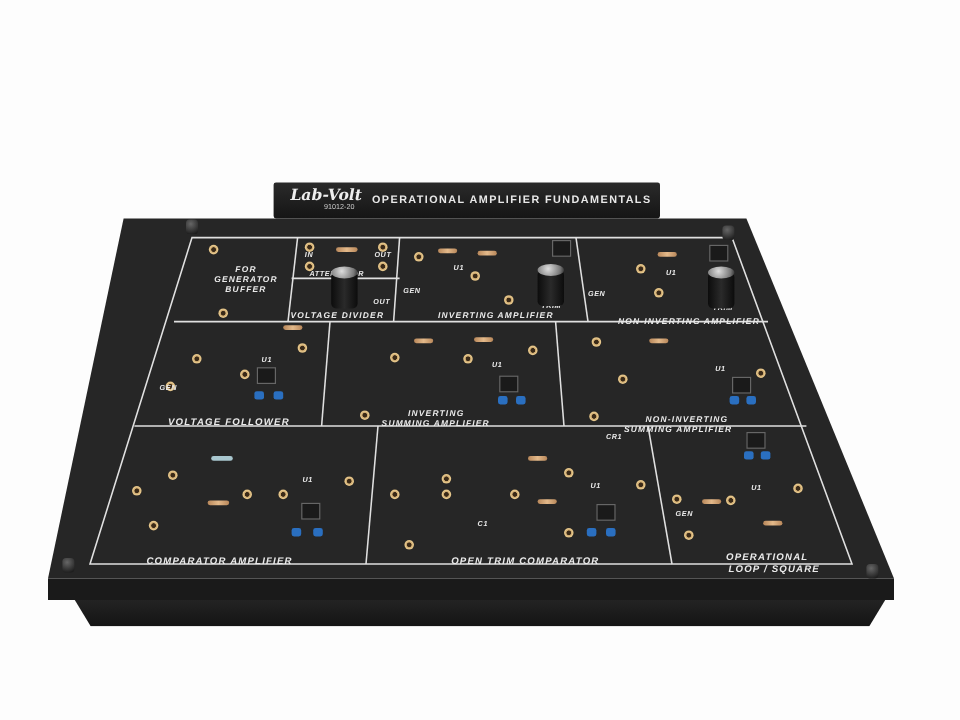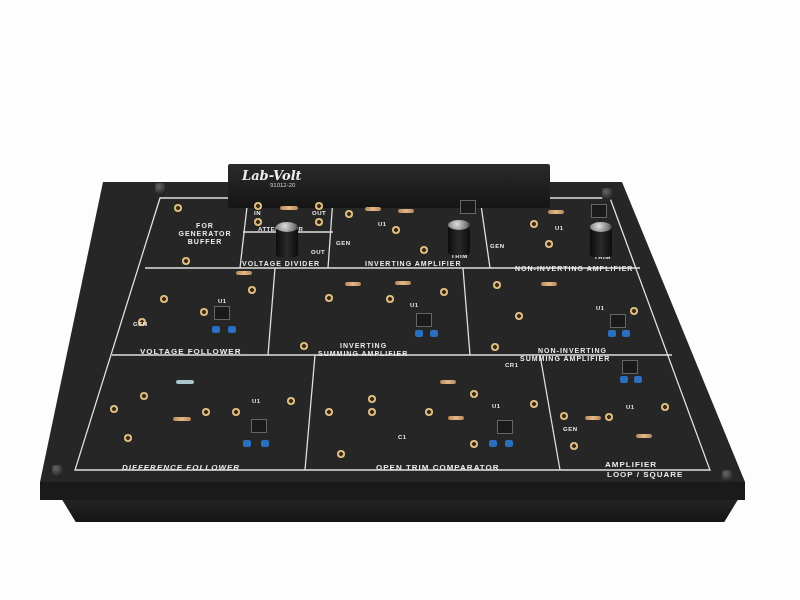--- a/index.html
+++ b/index.html
@@ -6,7 +6,7 @@
   body{width:800px;height:600px;background:#fdfdfd;position:relative;overflow:hidden;font-family:"Liberation Sans",sans-serif;}
   .board-side{position:absolute;left:55px;top:488px;width:690px;height:34px;background:linear-gradient(#2b2b2b,#141414);clip-path:polygon(0 0,100% 0,97% 100%,3% 100%);}
   .board{position:absolute;left:0;top:0;width:800px;height:600px;}
-  .nameplate{position:absolute;left:228px;top:164px;width:322px;height:44px;background:linear-gradient(#2a2a2a,#151515);border-radius:2px;}
+  .nameplate{position:absolute;left:228px;top:152px;width:322px;height:30px;background:linear-gradient(#2a2a2a,#151515);border-radius:2px;}
   .nameplate .brand{position:absolute;left:14px;top:4px;color:#eee;font-style:italic;font-weight:bold;font-size:13px;font-family:"DejaVu Serif",serif;}
   .nameplate .model{position:absolute;left:42px;top:18px;color:#ccc;font-size:6px;}
   .nameplate .title{position:absolute;left:82px;top:9px;color:#e8e8e8;font-size:9px;letter-spacing:1.2px;font-weight:bold;}

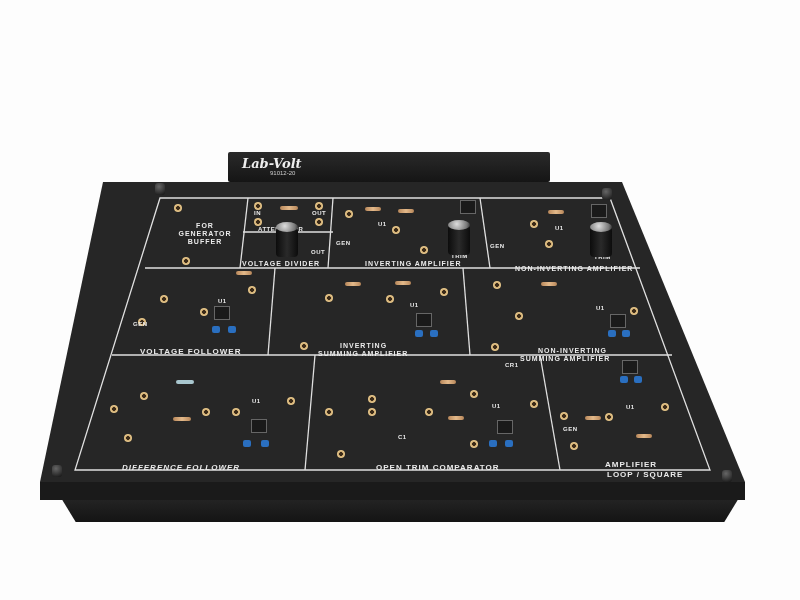--- a/index.html
+++ b/index.html
@@ -51,6 +51,7 @@
 <div class="nameplate">
   <span class="brand">Lab-Volt</span>
   <span class="model">91012-20</span>
+  <span class="title">OPERATIONAL AMPLIFIER FUNDAMENTALS</span>
 </div>
 
 <div class="lbl" style="left:170px;top:222px;width:70px;white-space:pre-line;font-size:7px;line-height:8px;">FOR

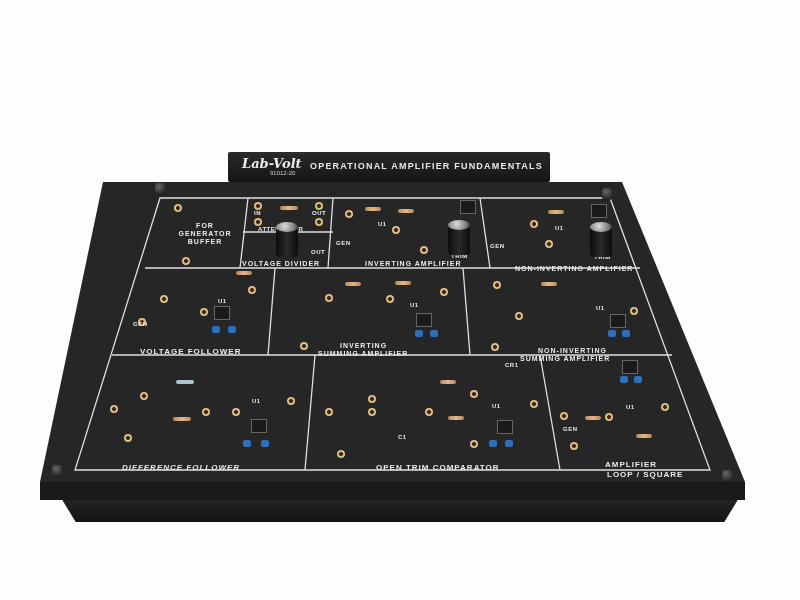--- a/index.html
+++ b/index.html
@@ -10,7 +10,7 @@
   .nameplate .brand{position:absolute;left:14px;top:4px;color:#eee;font-style:italic;font-weight:bold;font-size:13px;font-family:"DejaVu Serif",serif;}
   .nameplate .model{position:absolute;left:42px;top:18px;color:#ccc;font-size:6px;}
   .nameplate .title{position:absolute;left:82px;top:9px;color:#e8e8e8;font-size:9px;letter-spacing:1.2px;font-weight:bold;}
-  .lbl{position:absolute;color:#eaeaea;font-weight:bold;font-size:8px;letter-spacing:1px;text-align:center;white-space:nowrap;}
+  .lbl{position:absolute;color:#eaeaea;font-weight:bold;font-size:8px;letter-spacing:1px;text-align:center;white-space:nowrap;font-style:italic;}
   .sm{font-size:6px;letter-spacing:0.5px;}
   .jack{position:absolute;width:8px;height:8px;border-radius:50%;background:radial-gradient(circle,#3a2a18 30%,#c9a46a 38%,#e7c98e 60%,#a07a44 100%);}
   .knob{position:absolute;width:22px;height:30px;background:linear-gradient(90deg,#0c0c0c,#2a2a2a 50%,#0c0c0c);border-radius:4px;}

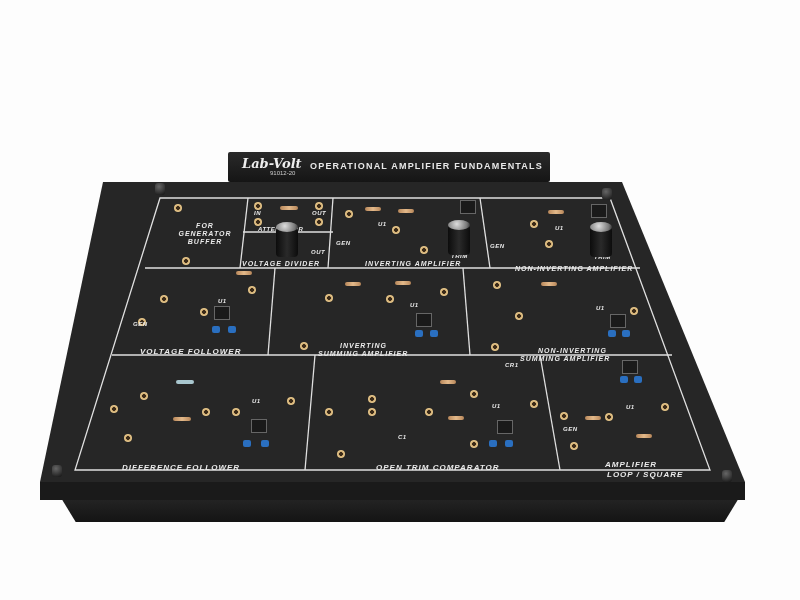--- a/index.html
+++ b/index.html
@@ -71,7 +71,7 @@
 <div class="lbl" style="left:318px;top:350px;font-size:7px;">SUMMING AMPLIFIER</div>
 <div class="lbl" style="left:538px;top:347px;font-size:7px;">NON-INVERTING</div>
 <div class="lbl" style="left:520px;top:355px;font-size:7px;">SUMMING AMPLIFIER</div>
-<div class="lbl" style="left:122px;top:463px;font-style:italic;">DIFFERENCE FOLLOWER</div>
+<div class="lbl" style="left:122px;top:463px;font-style:italic;">COMPARATOR AMPLIFIER</div>
 <div class="lbl" style="left:376px;top:463px;">OPEN TRIM COMPARATOR</div>
 <div class="lbl" style="left:605px;top:460px;">AMPLIFIER</div>
 <div class="lbl" style="left:607px;top:470px;">LOOP / SQUARE</div>

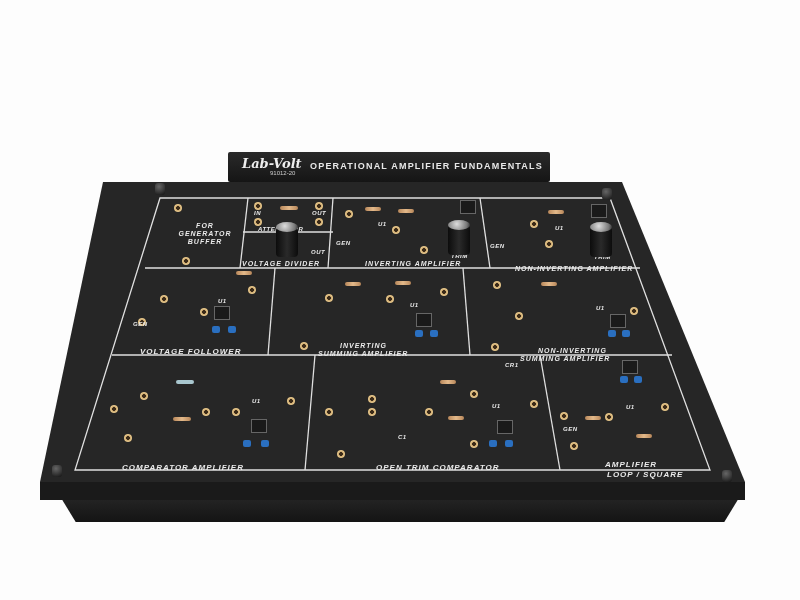--- a/index.html
+++ b/index.html
@@ -73,7 +73,7 @@
 <div class="lbl" style="left:520px;top:355px;font-size:7px;">SUMMING AMPLIFIER</div>
 <div class="lbl" style="left:122px;top:463px;font-style:italic;">COMPARATOR AMPLIFIER</div>
 <div class="lbl" style="left:376px;top:463px;">OPEN TRIM COMPARATOR</div>
-<div class="lbl" style="left:605px;top:460px;">AMPLIFIER</div>
+<div class="lbl" style="left:605px;top:460px;">OPERATIONAL</div>
 <div class="lbl" style="left:607px;top:470px;">LOOP / SQUARE</div>
 
 <div class="knob" style="left:276px;top:227px;"></div>

